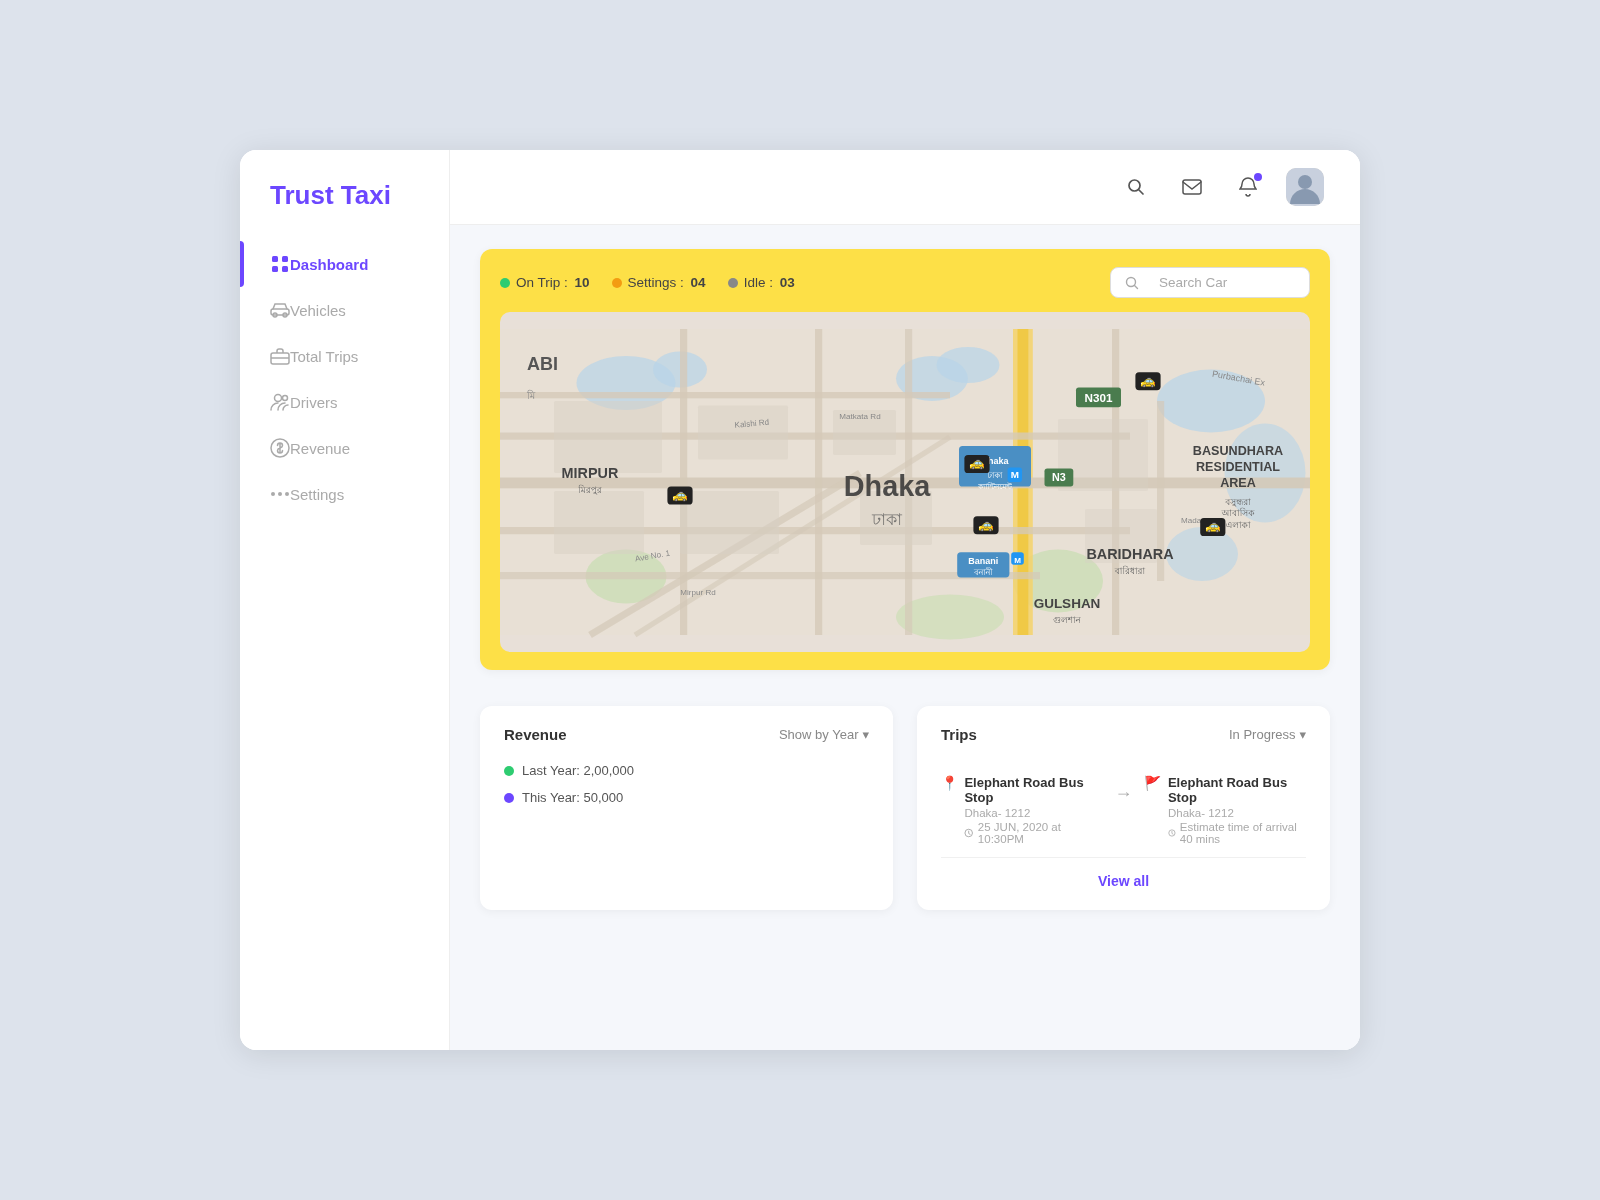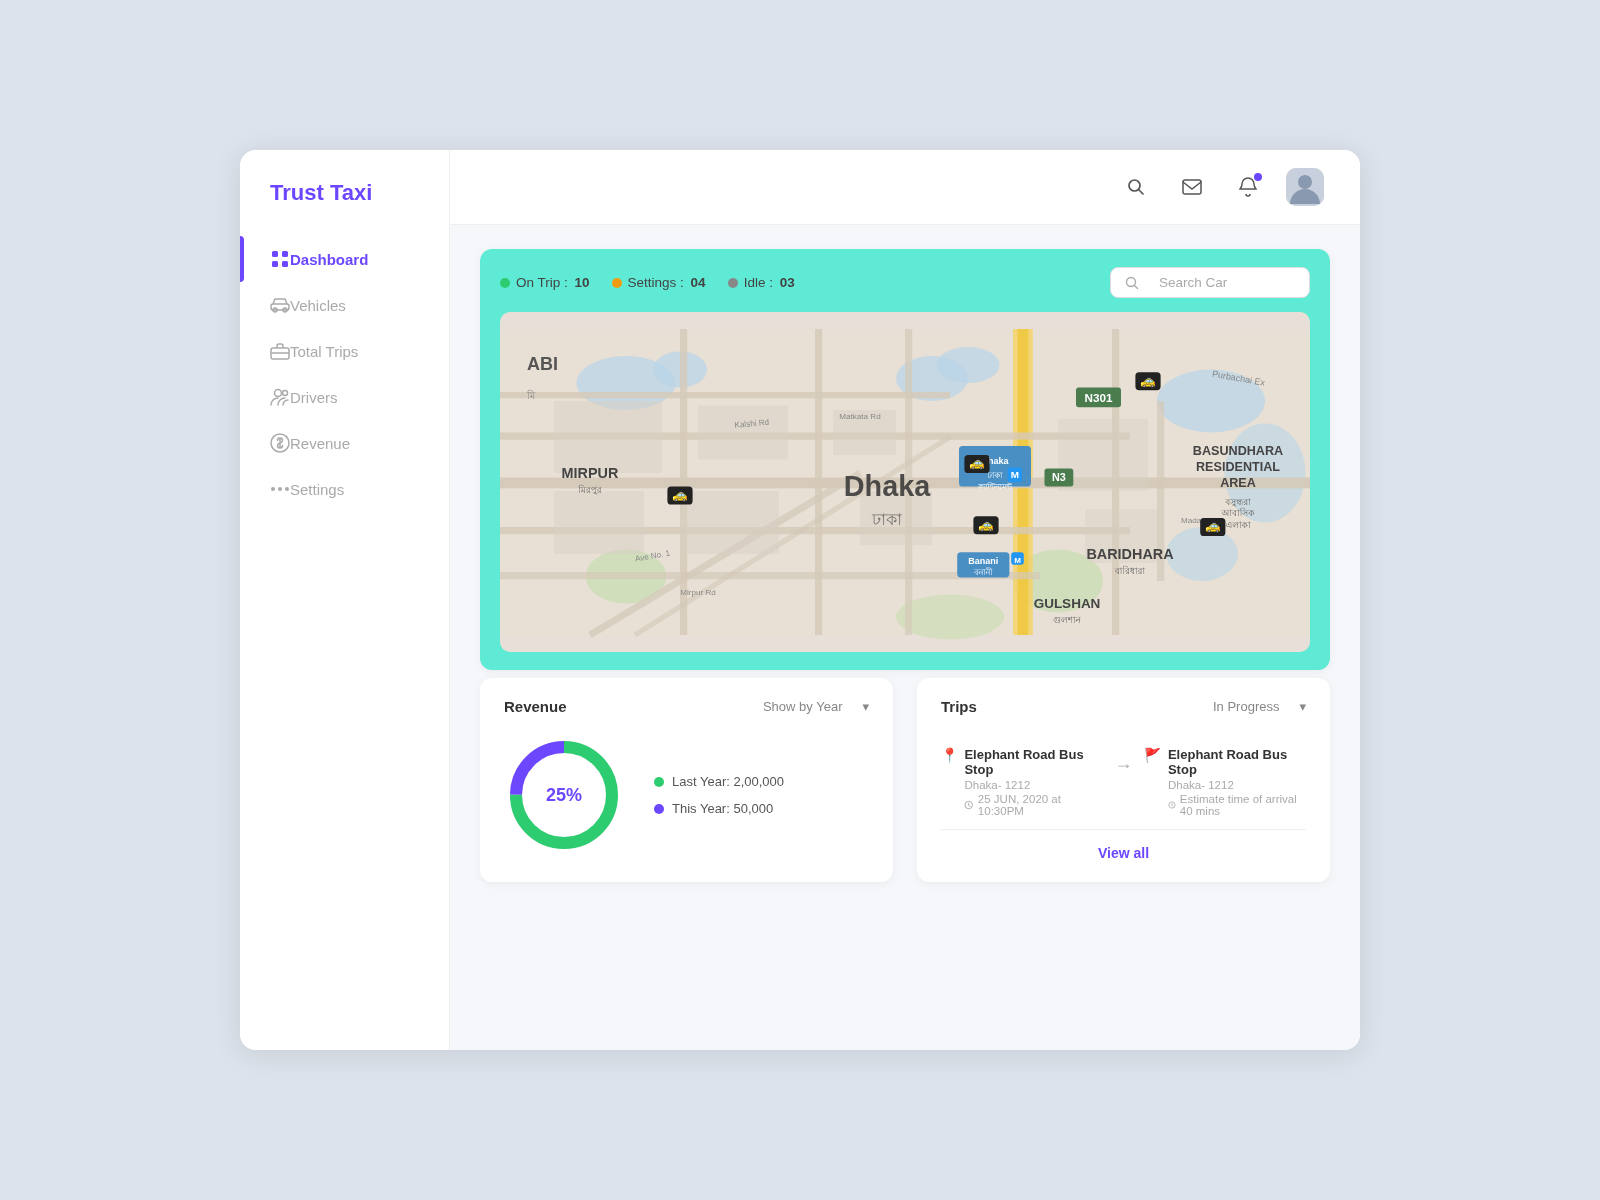--- a/index.html
+++ b/index.html
@@ -34,7 +34,7 @@
       flex-direction: column;
     }
     .sidebar-logo {
-      font-size: 22px;
+      font-size: 26px;
       font-weight: 700;
       color: #6c47ff;
       padding: 0 30px 30px 30px;

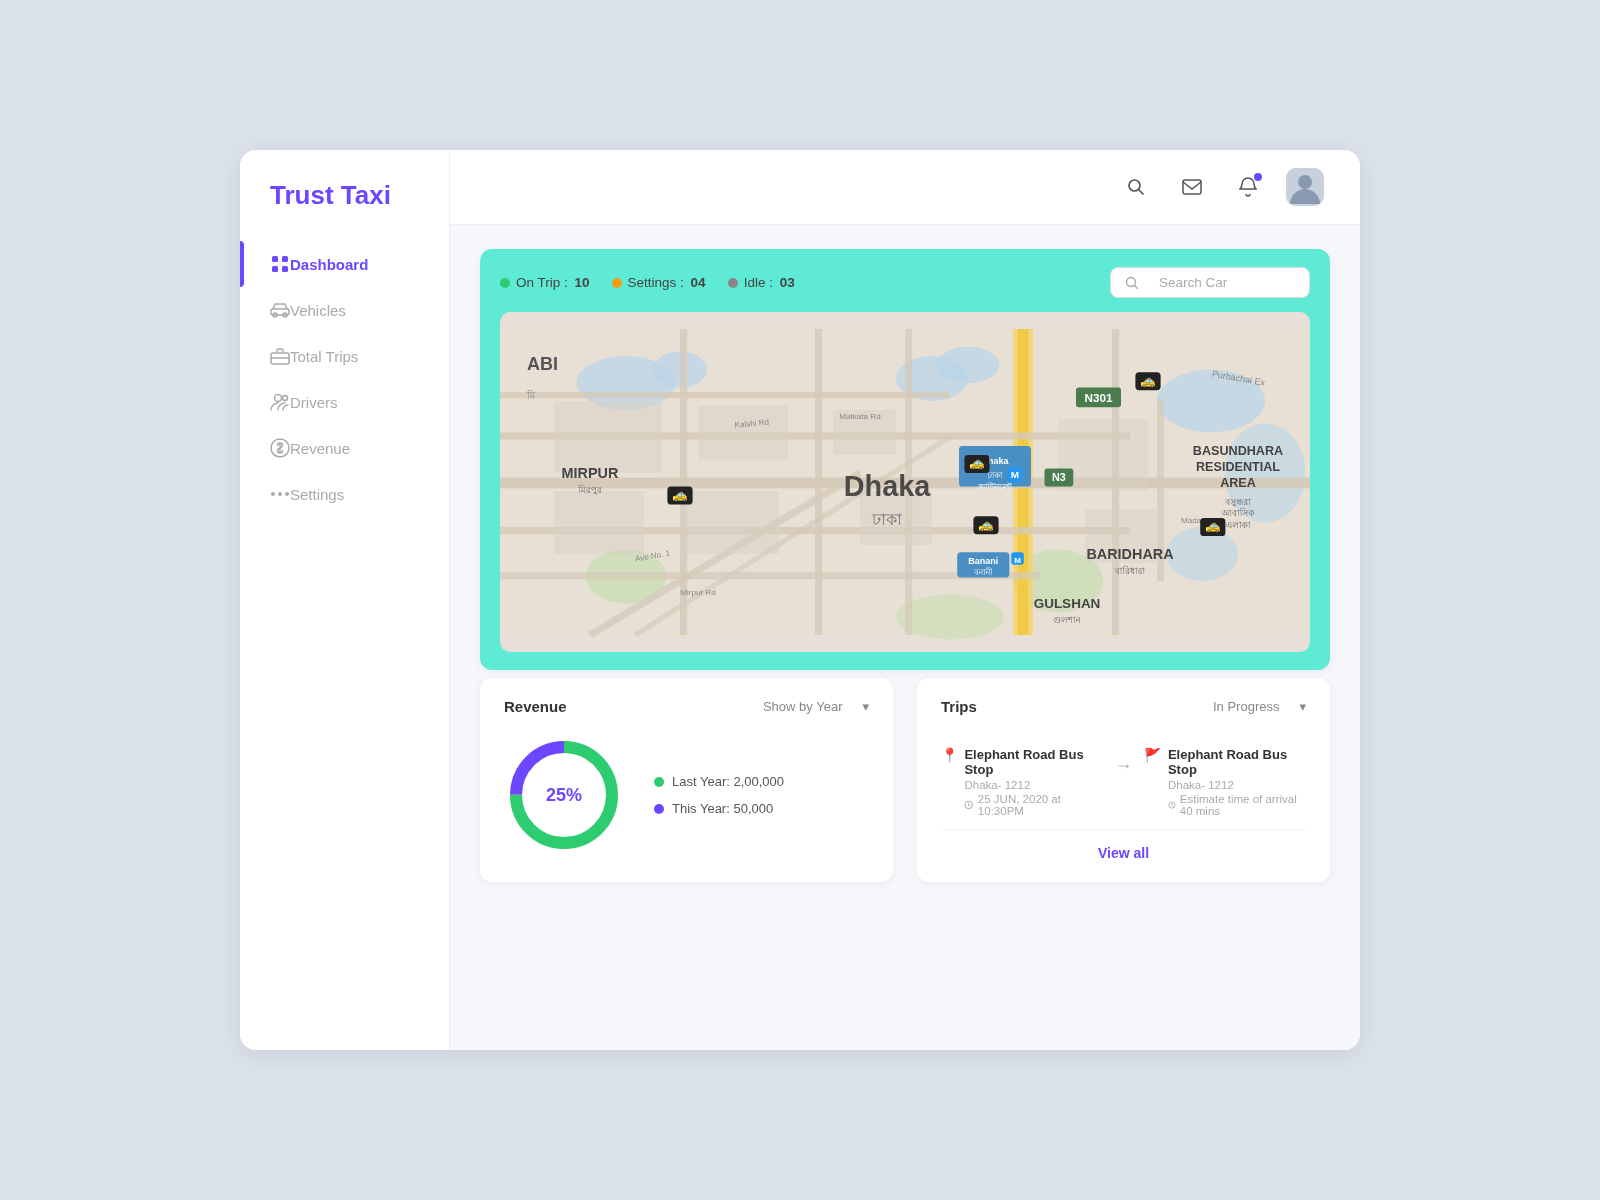--- a/index.html
+++ b/index.html
@@ -135,10 +135,10 @@
 
     
     .map-card {
-      background: #5eead4;
+      background: #fde047;
       border-radius: 12px;
       padding: 18px 20px;
-      margin-bottom: 8px;
+      margin-bottom: 36px;
       box-shadow: 0 2px 10px rgba(0,0,0,0.05);
     }
     .map-top-bar {

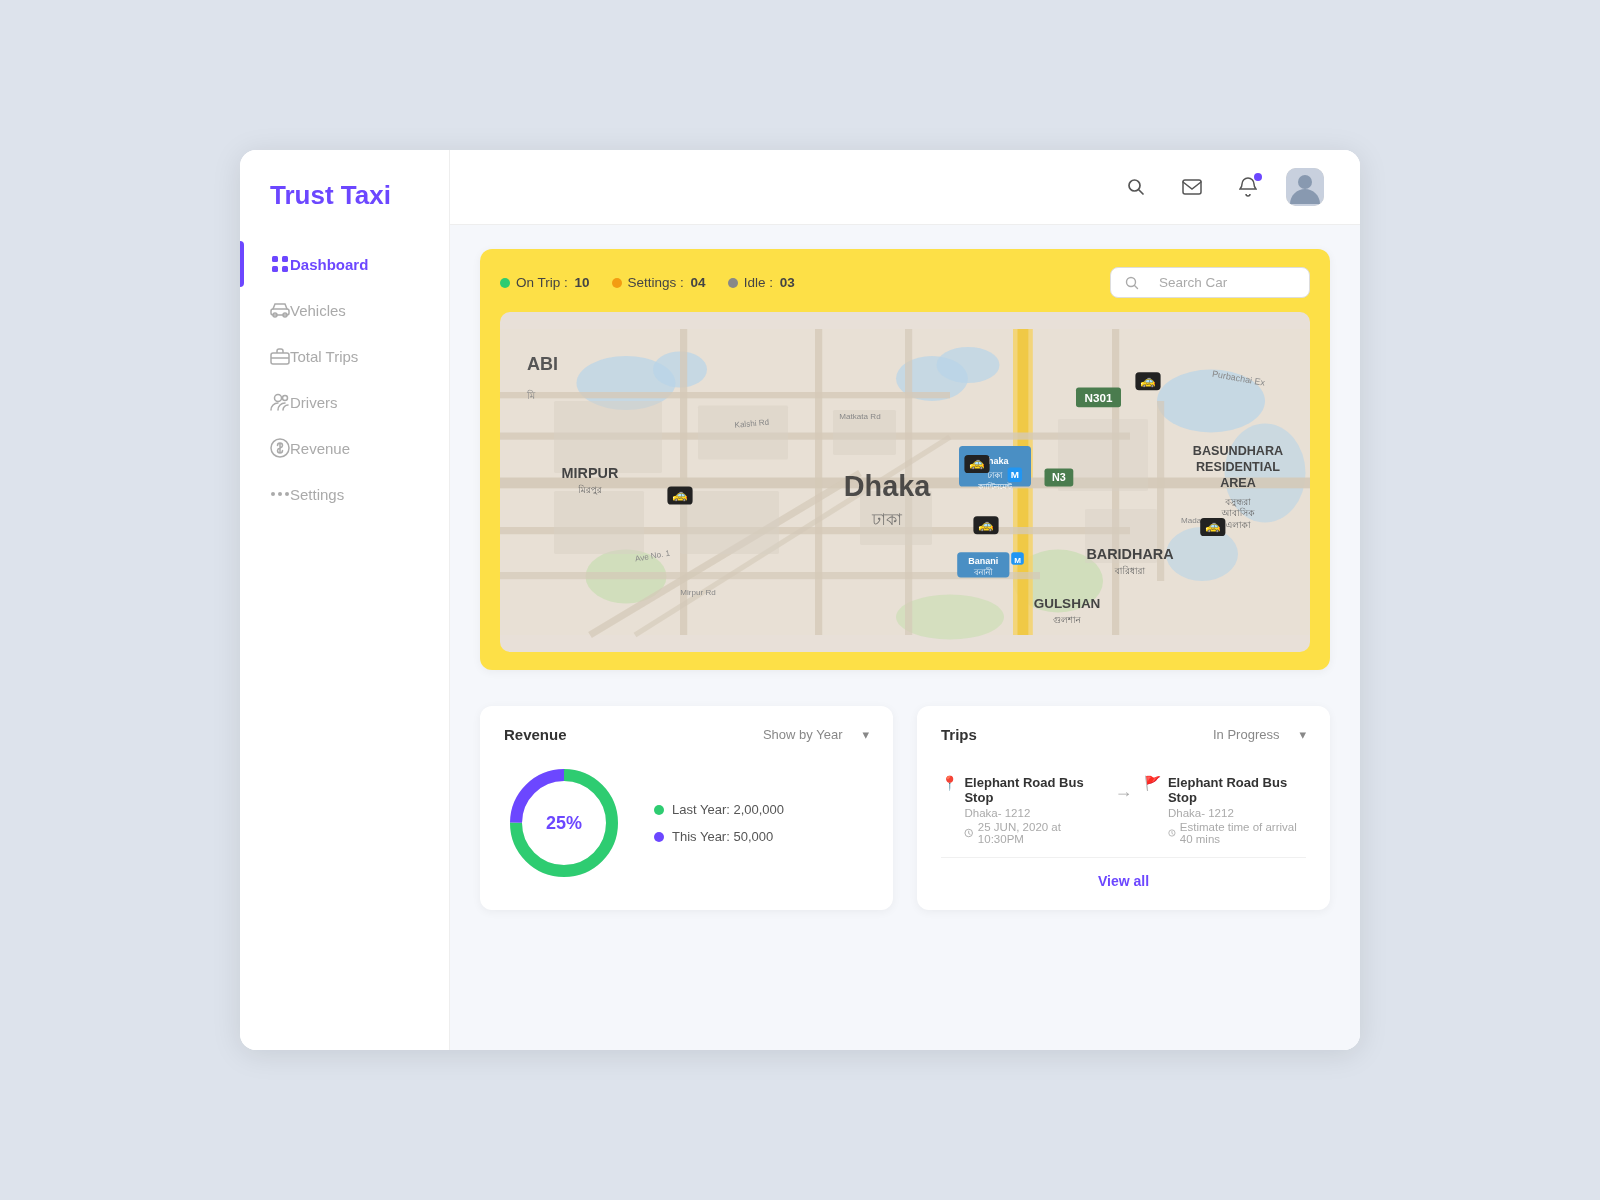--- a/index.html
+++ b/index.html
@@ -227,7 +227,7 @@
       color: #888;
       display: flex;
       align-items: center;
-      gap: 20px;
+      gap: 4px;
       cursor: pointer;
     }
     .revenue-content {

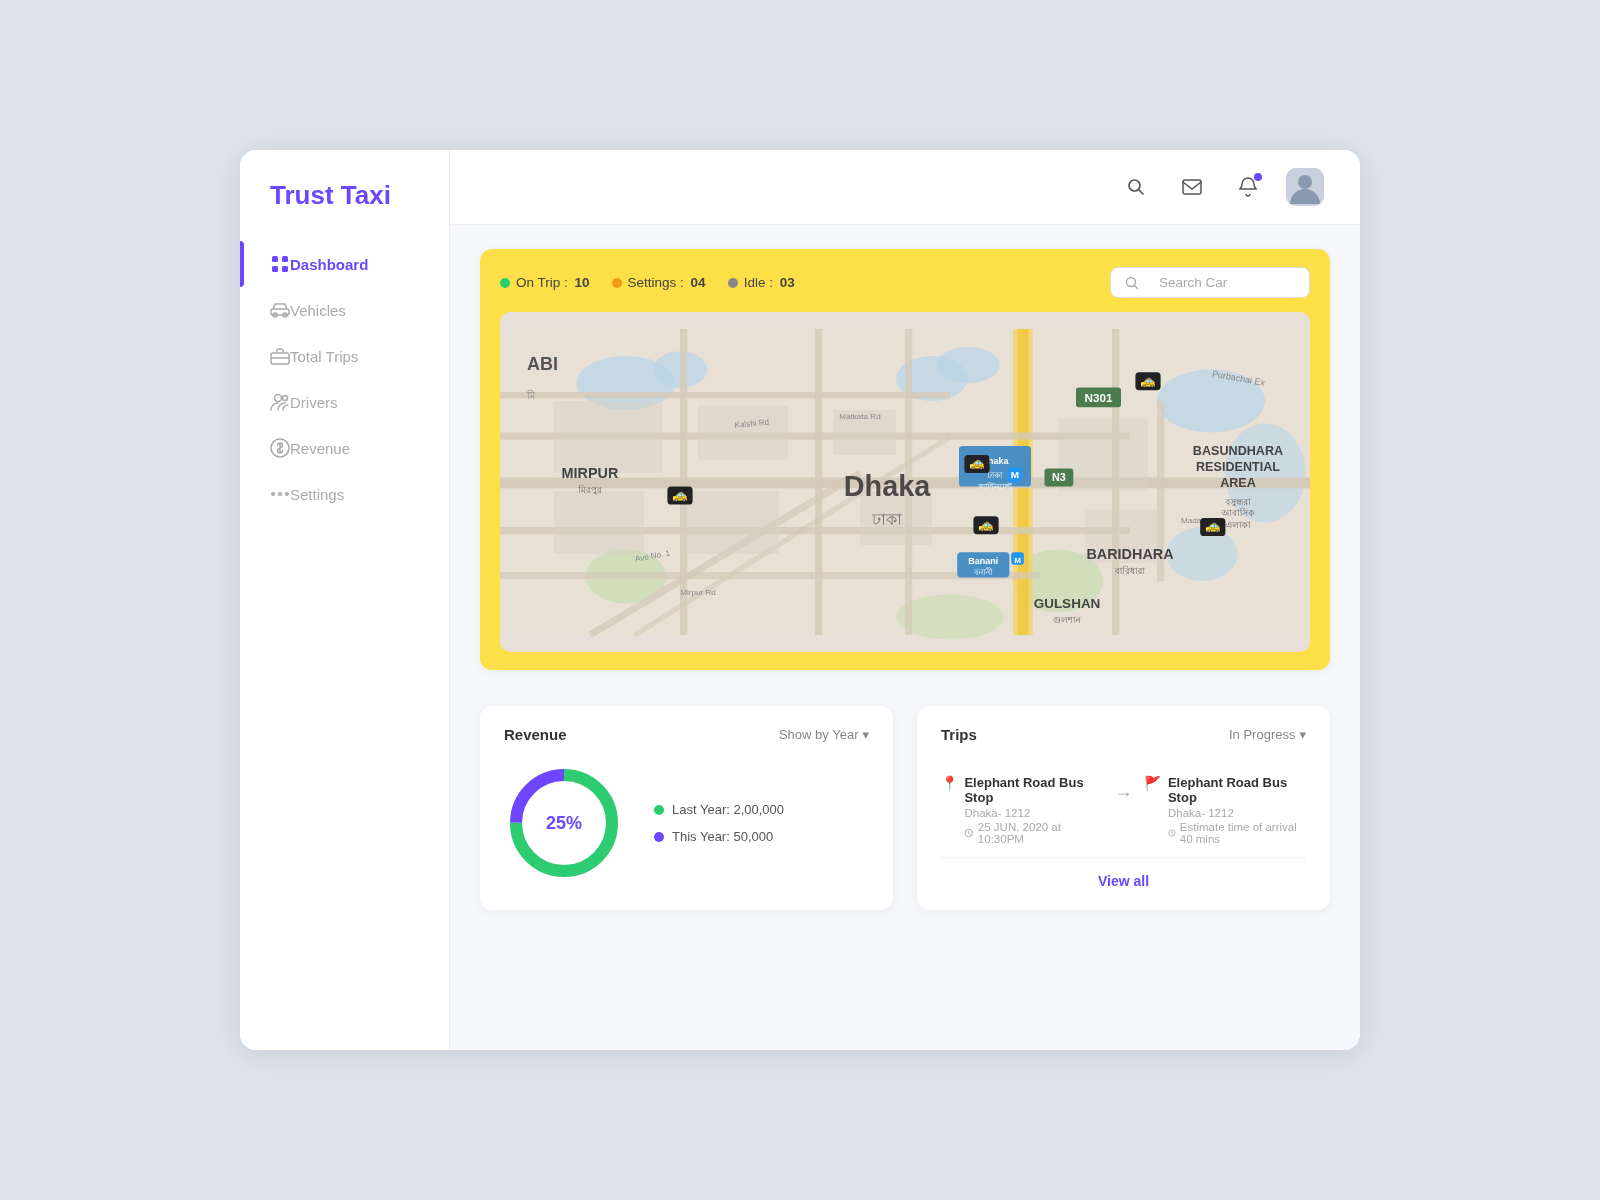--- a/index.html
+++ b/index.html
@@ -635,17 +635,6 @@
             </div>
           </div>
           <div class="revenue-content">
-            <div class="donut-chart">
-              <svg width="120" height="120" viewBox="0 0 120 120">
-
-                <circle cx="60" cy="60" r="48" fill="none" stroke="#f0f0f0" stroke-width="12"></circle>
-
-                <circle cx="60" cy="60" r="48" fill="none" stroke="#2ecc71" stroke-width="12" stroke-dasharray="226.2 75.4" stroke-dashoffset="0" transform="rotate(-90 60 60)"></circle>
-
-                <circle cx="60" cy="60" r="48" fill="none" stroke="#6c47ff" stroke-width="12" stroke-dasharray="75.4 226.2" stroke-dashoffset="-226.2" transform="rotate(-90 60 60)"></circle>
-              </svg>
-              <div class="donut-label">25%</div>
-            </div>
             <div class="revenue-legend">
               <div class="legend-item">
                 <div class="legend-dot legend-dot-green"></div>

